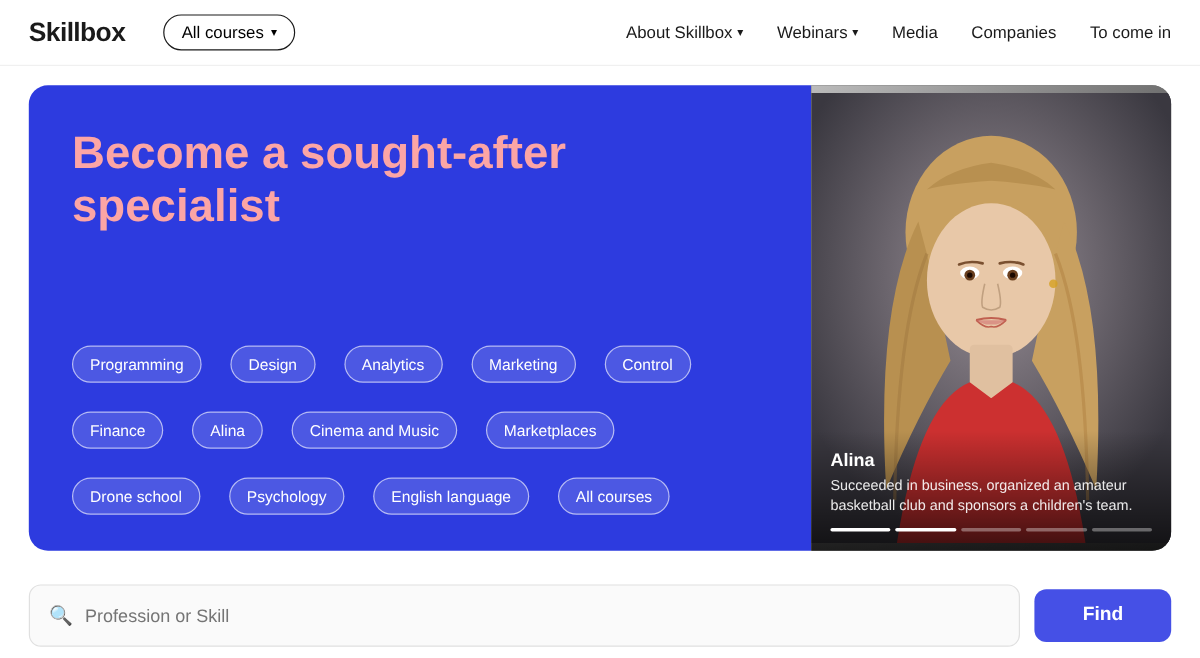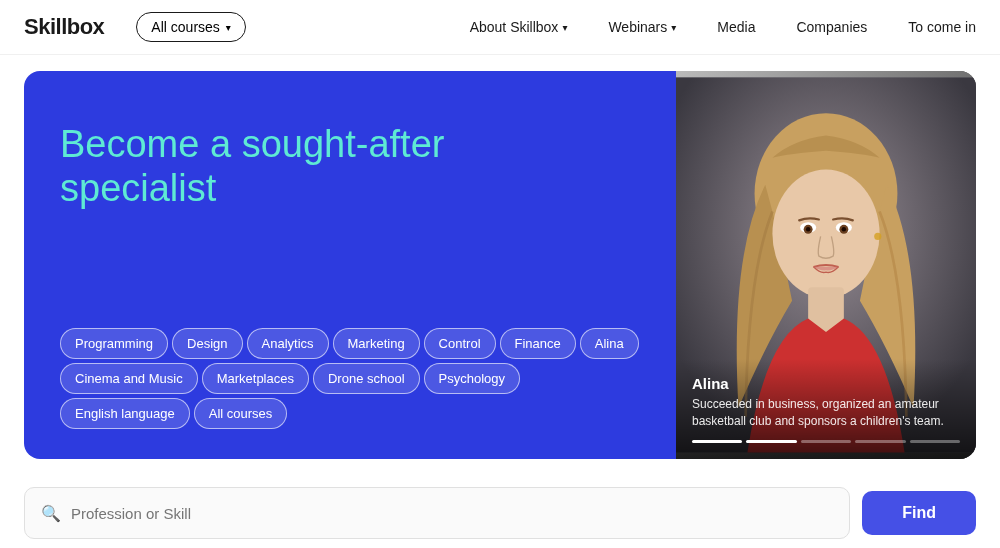--- a/index.html
+++ b/index.html
@@ -38,7 +38,7 @@
     .nav {
       display: flex;
       align-items: center;
-      gap: 41px;
+      gap: 28px;
       margin-left: auto;
     }
     .nav-item {

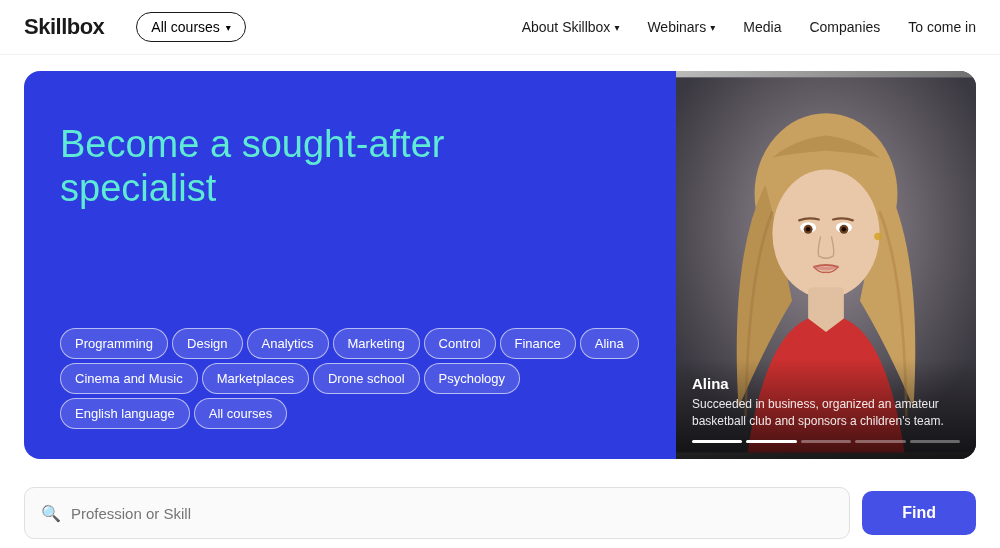--- a/index.html
+++ b/index.html
@@ -78,11 +78,10 @@
     }
     .hero-title {
       font-size: 38px;
-      font-weight: 400;
-      color: #5eead4;
+      font-weight: 700;
+      color: #fca5a5;
       line-height: 1.15;
       max-width: 420px;
-      margin-top: 16px;
     }
     .tags {
       display: flex;

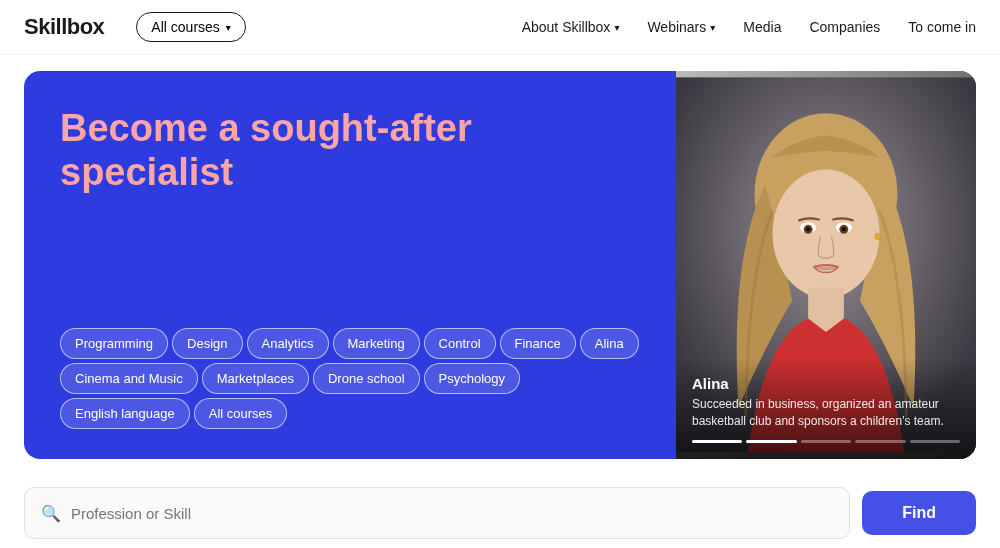--- a/index.html
+++ b/index.html
@@ -86,7 +86,7 @@
     .tags {
       display: flex;
       flex-wrap: wrap;
-      gap: 4px;
+      gap: 24px;
       align-items: flex-end;
     }
     .tag {

